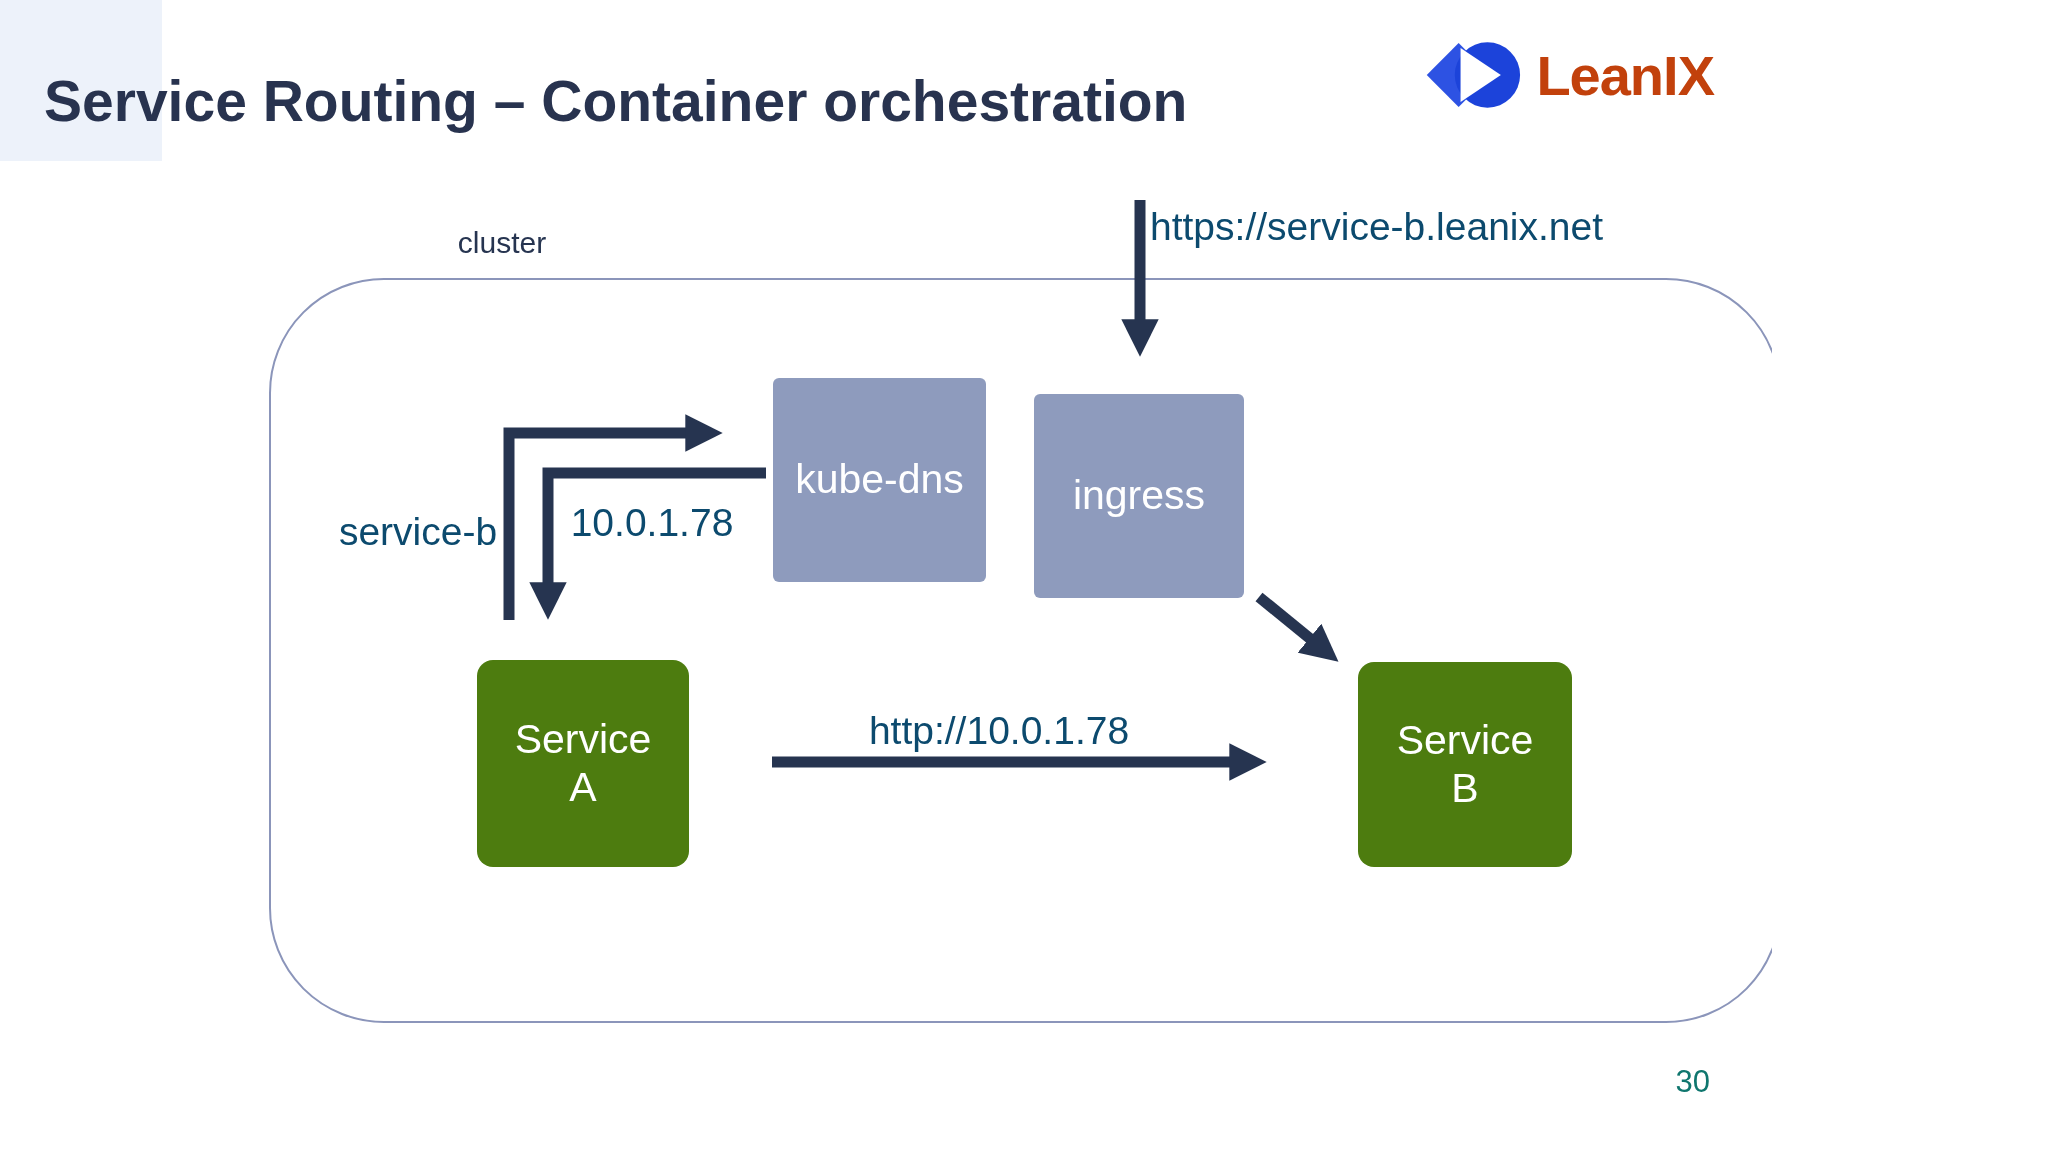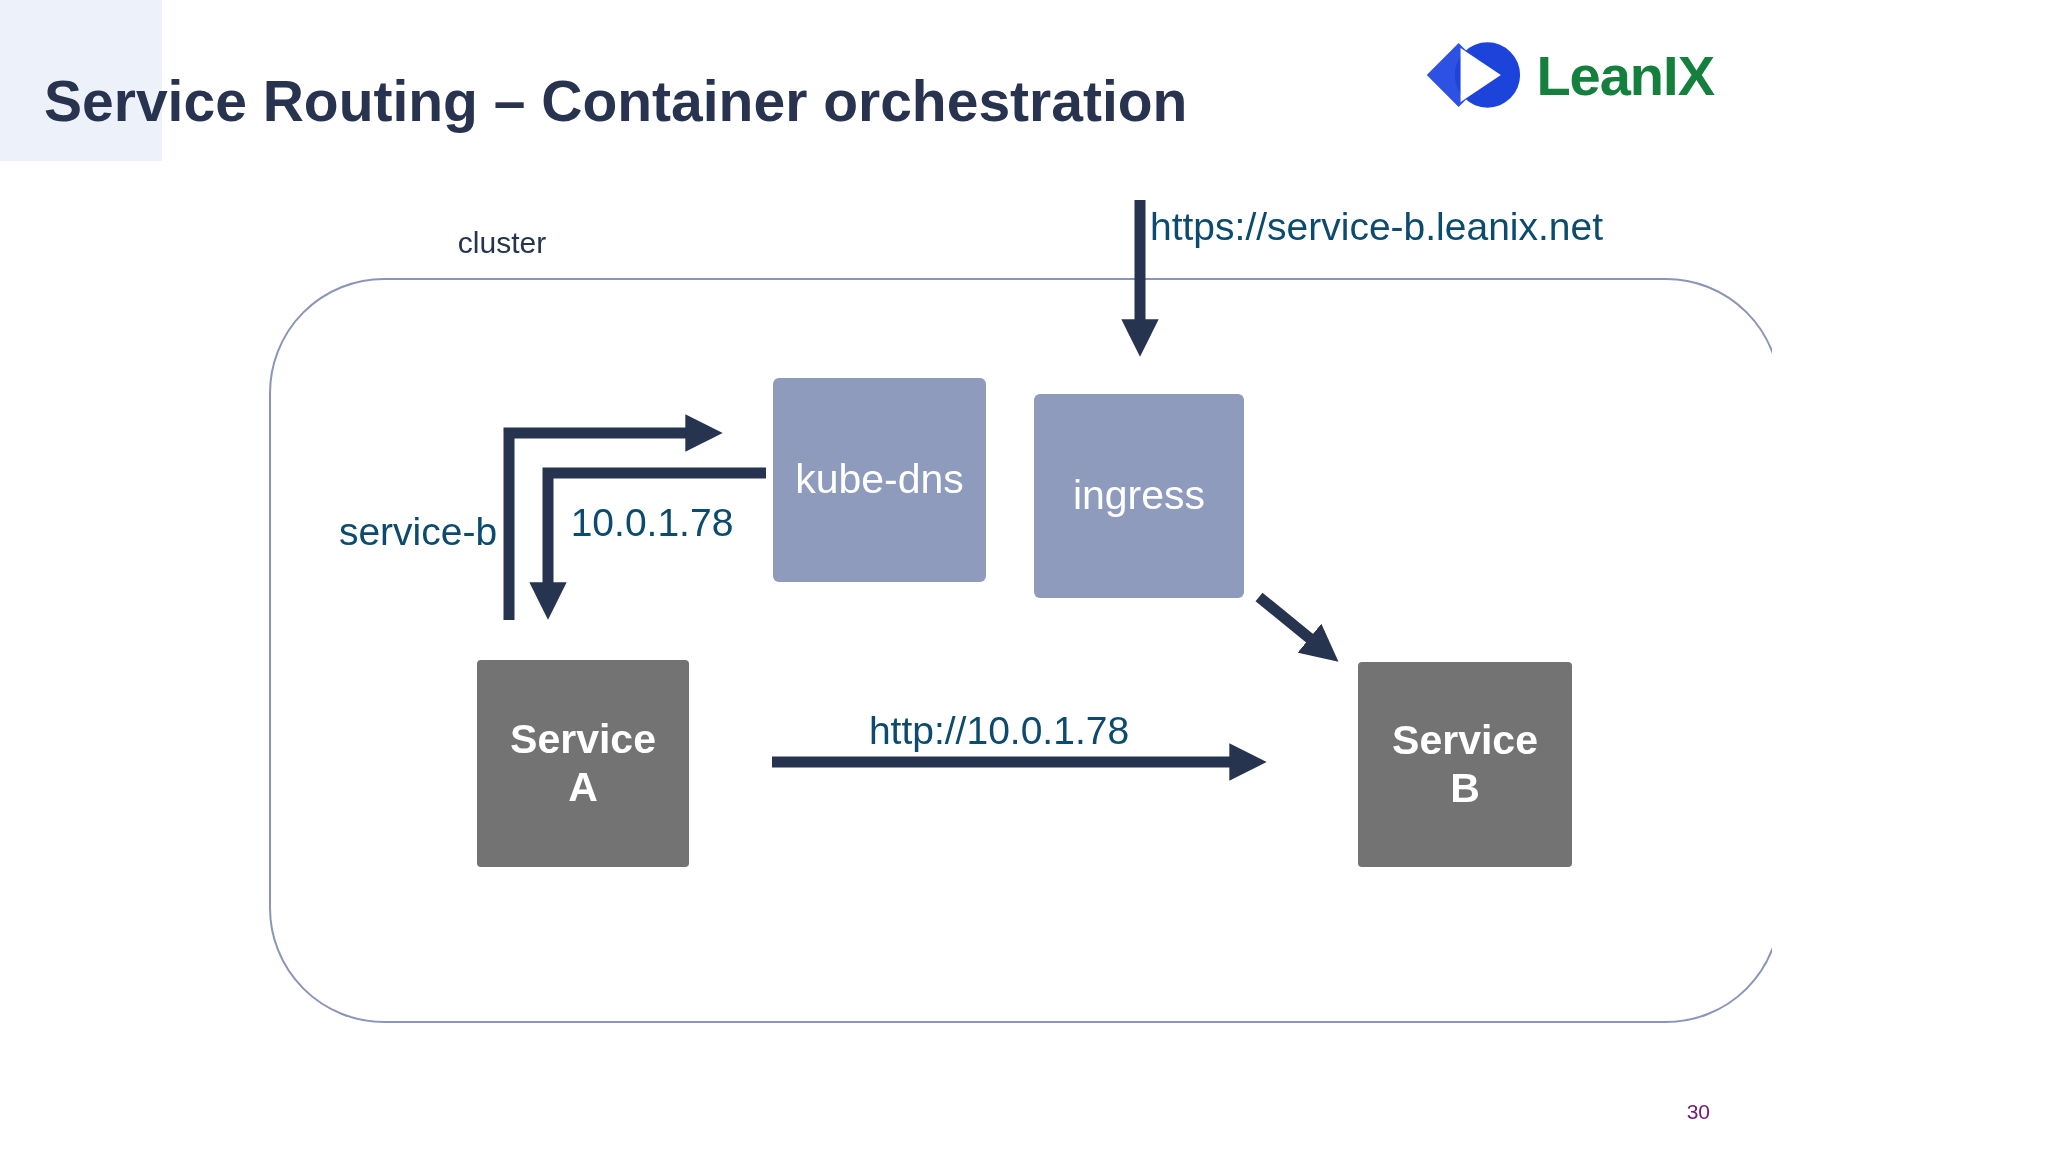--- a/index.html
+++ b/index.html
@@ -43,7 +43,7 @@
   .logo-text {
     font-size: 56px;
     font-weight: 700;
-    color: #15803d;
+    color: #c2410c;
     letter-spacing: -1px;
   }
 

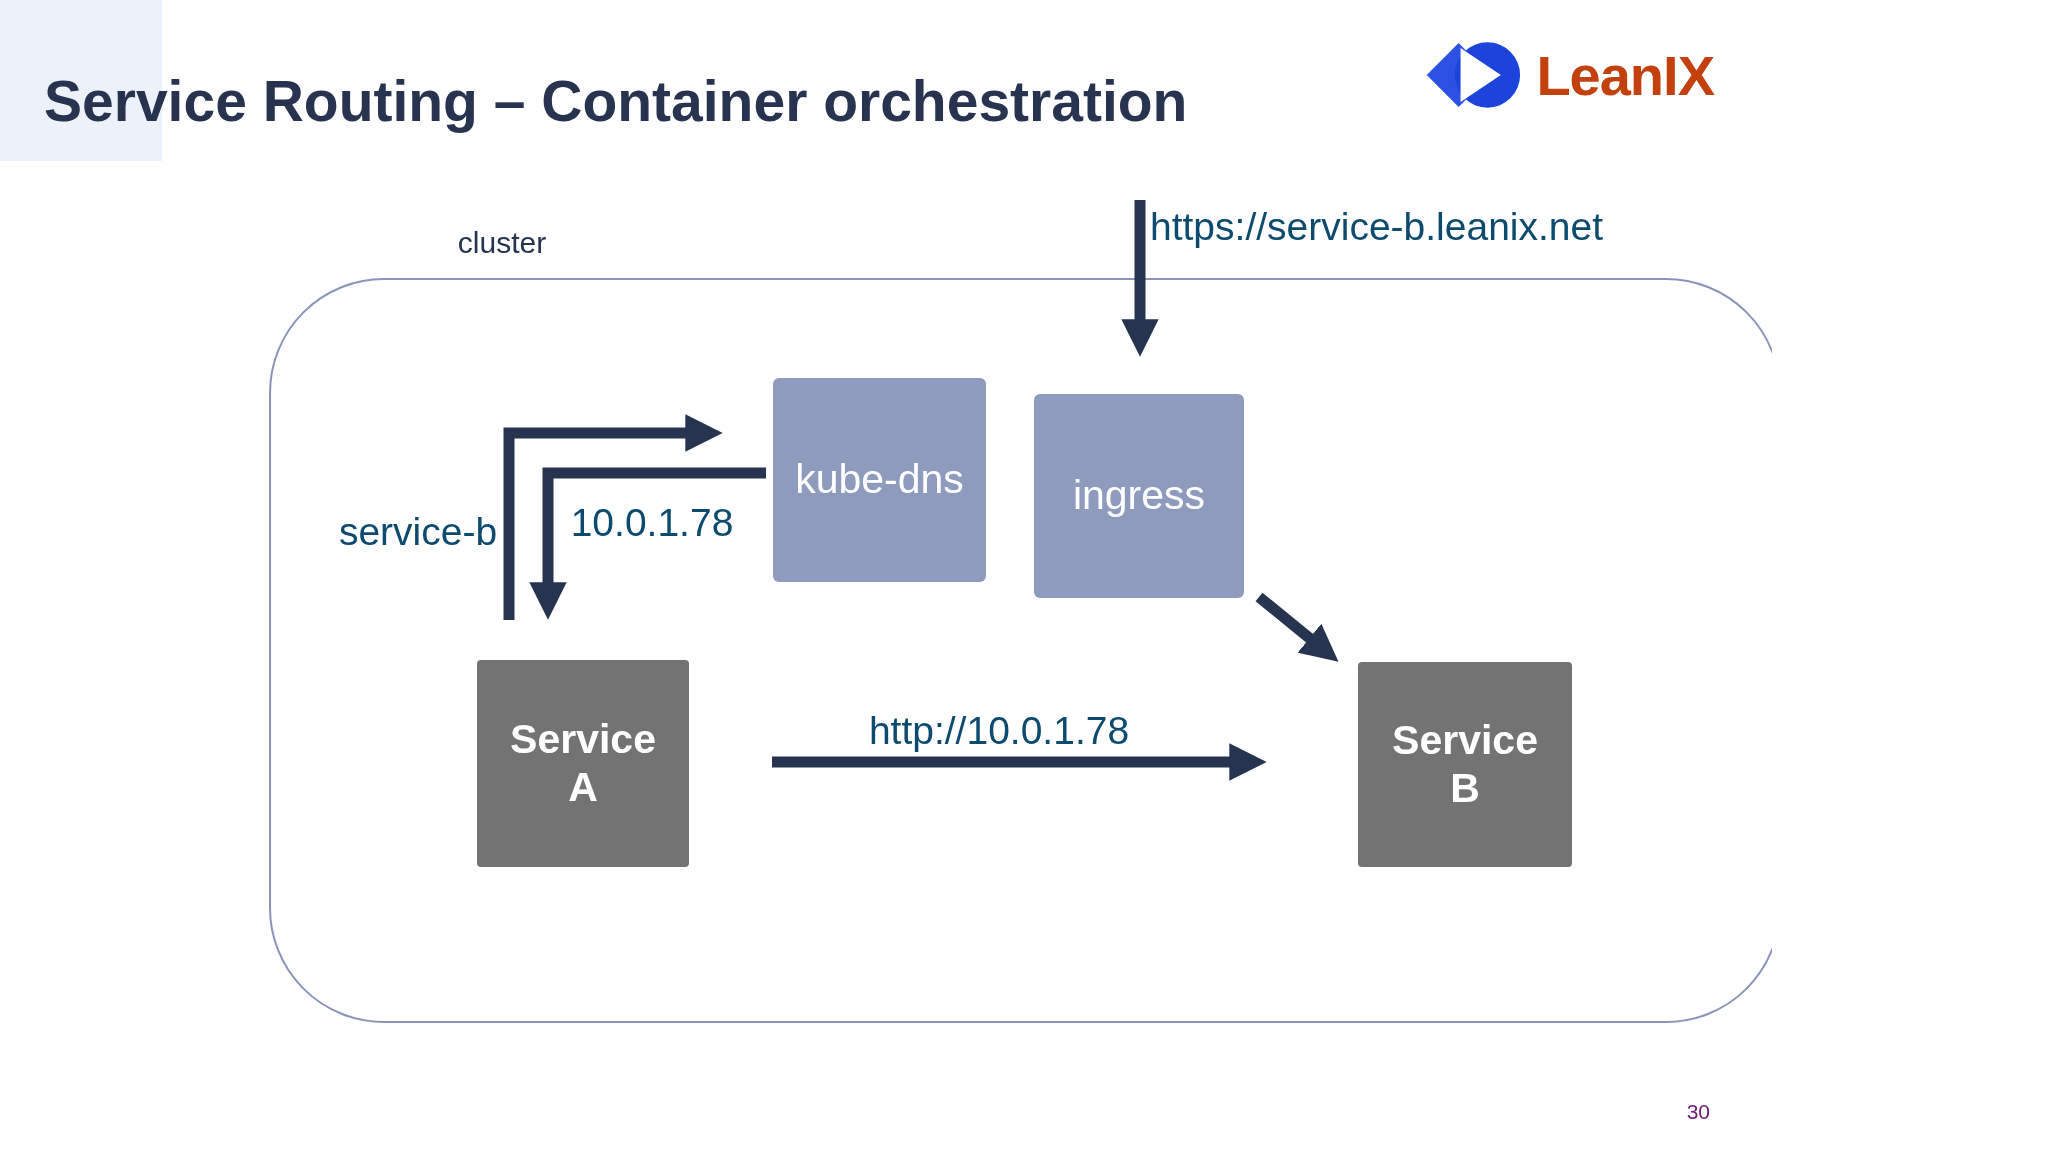--- a/index.html
+++ b/index.html
@@ -78,7 +78,7 @@
     text-align: center;
   }
   .node-muted { background: #8e9bbd; border-radius: 6px; }
-  .node-blue  { background: #737373; border-radius: 4px; font-weight: bold; }
+  .node-blue  { background: #4d7c0f; border-radius: 16px; }
   .node-kube-dns  { left: 773px;  top: 378px; width: 213px; height: 204px; }
   .node-ingress   { left: 1034px; top: 378px; width: 210px; height: 204px; margin-top: 16px; }
   .node-service-a { left: 477px;  top: 660px; width: 212px; height: 207px; }

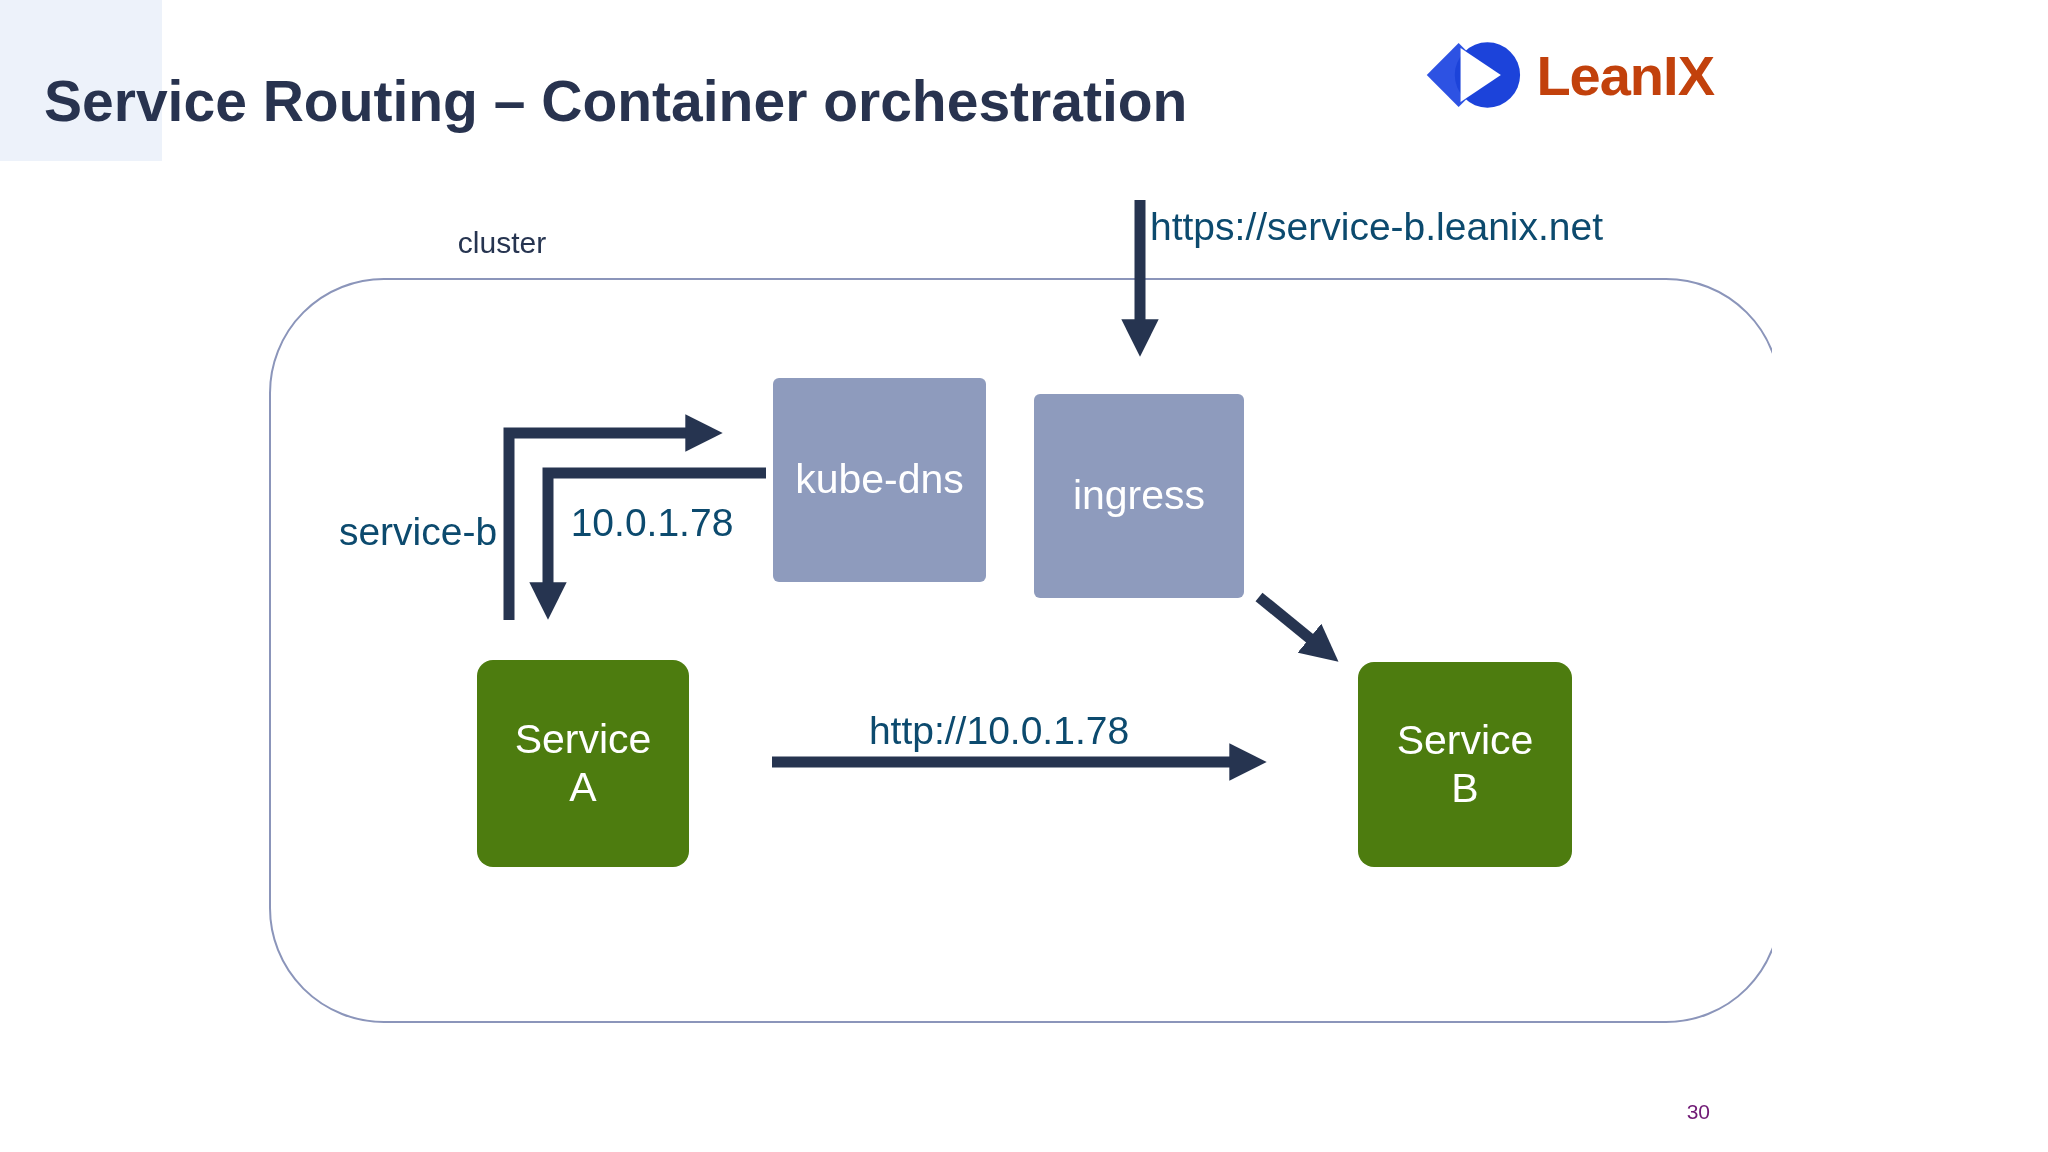--- a/index.html
+++ b/index.html
@@ -108,9 +108,9 @@
   
   .page-number {
     position: absolute;
-    right: 62px; bottom: 28px;
-    font-size: 21px;
-    color: #701a75;
+    right: 62px; bottom: 52px;
+    font-size: 31px;
+    color: #0f766e;
   }
 </style>
 </head>

